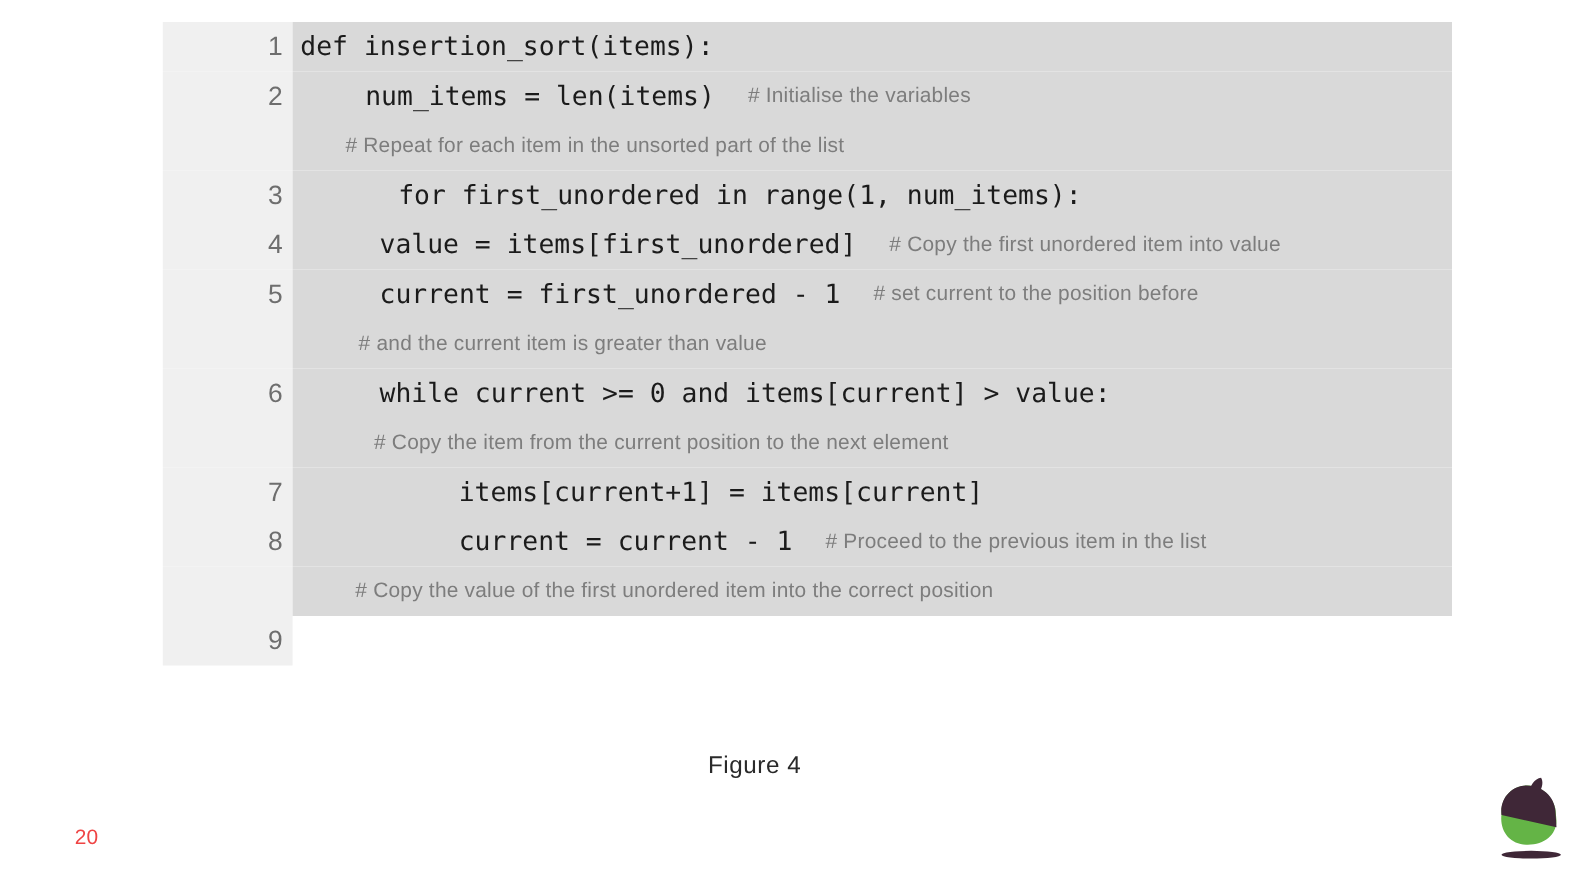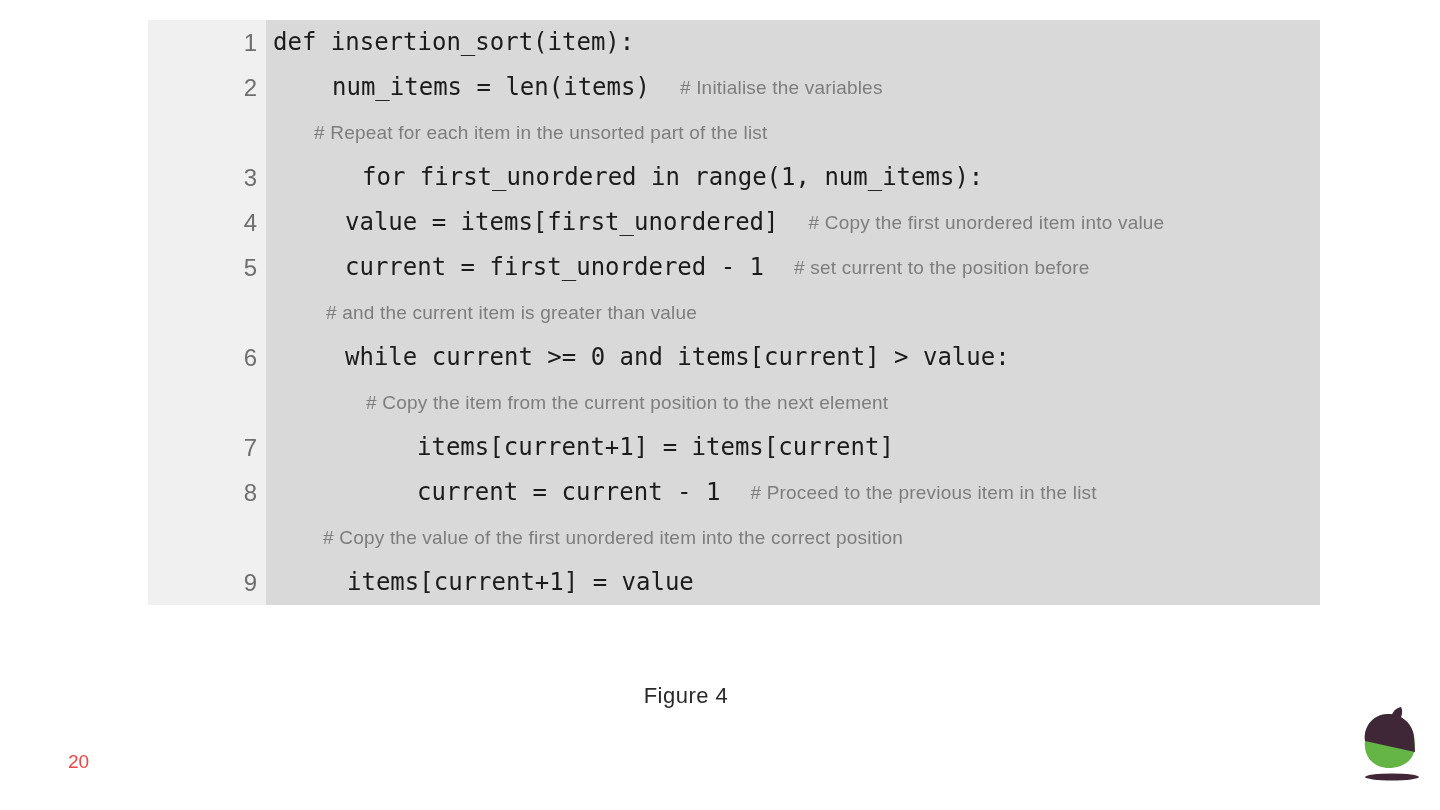--- a/index.html
+++ b/index.html
@@ -92,7 +92,7 @@
   <div class="code-block" id="code-block">
       <div class="code-row">
         <div class="gutter">1</div>
-        <div class="codearea"><span class="code-text" style="margin-left: 7px;">def insertion_sort(item):</span></div>
+        <div class="codearea"><span class="code-text" style="margin-left: 7px;">def insertion_sort(items):</span></div>
       </div>
       <div class="code-row">
         <div class="gutter">2</div>

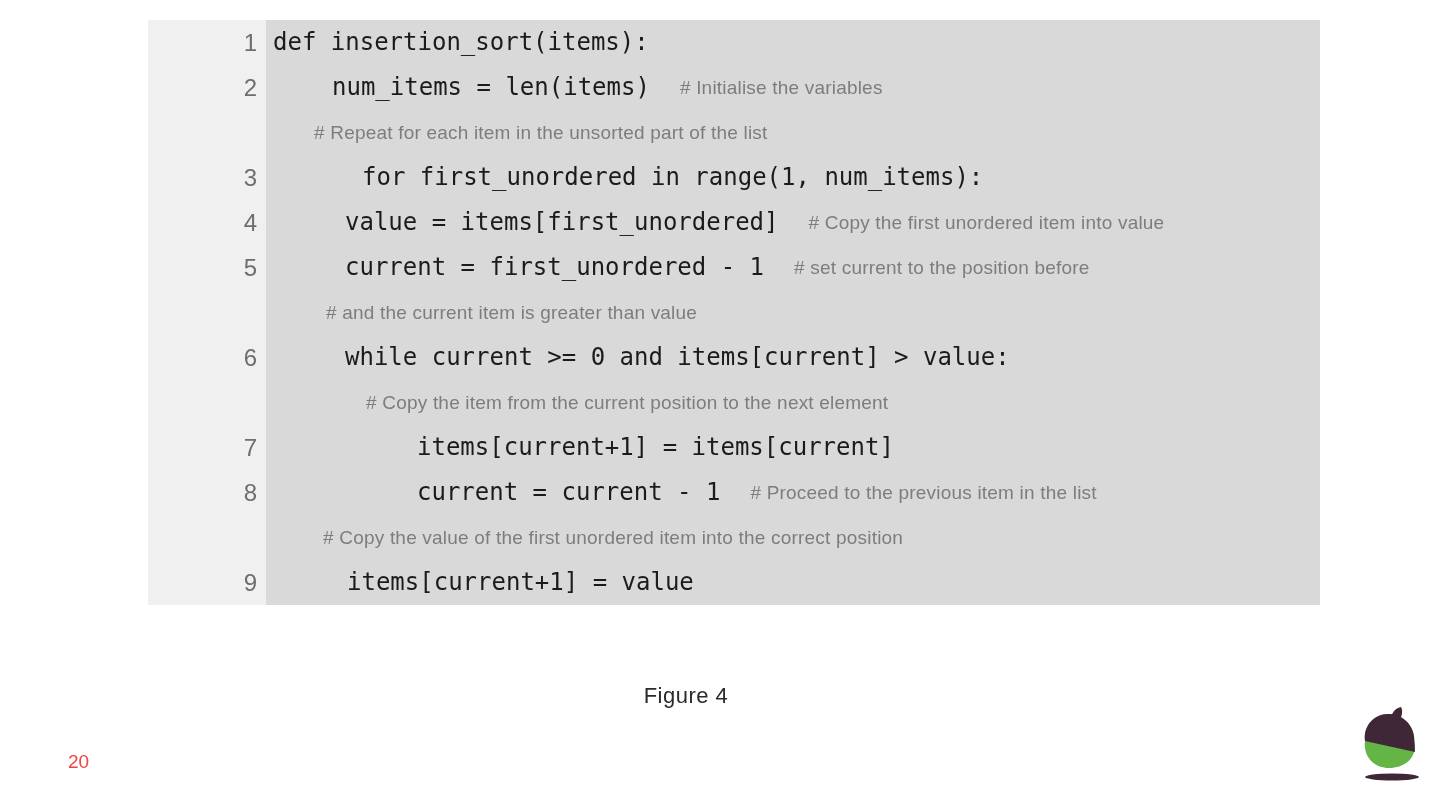--- a/index.html
+++ b/index.html
@@ -124,7 +124,7 @@
       </div>
       <div class="code-row">
         <div class="gutter"></div>
-        <div class="codearea"><span class="comment-text" style="margin-left: 100px;"># Copy the item from the current position to the next element</span></div>
+        <div class="codearea"><span class="comment-text" style="margin-left: 74px;"># Copy the item from the current position to the next element</span></div>
       </div>
       <div class="code-row">
         <div class="gutter">7</div>

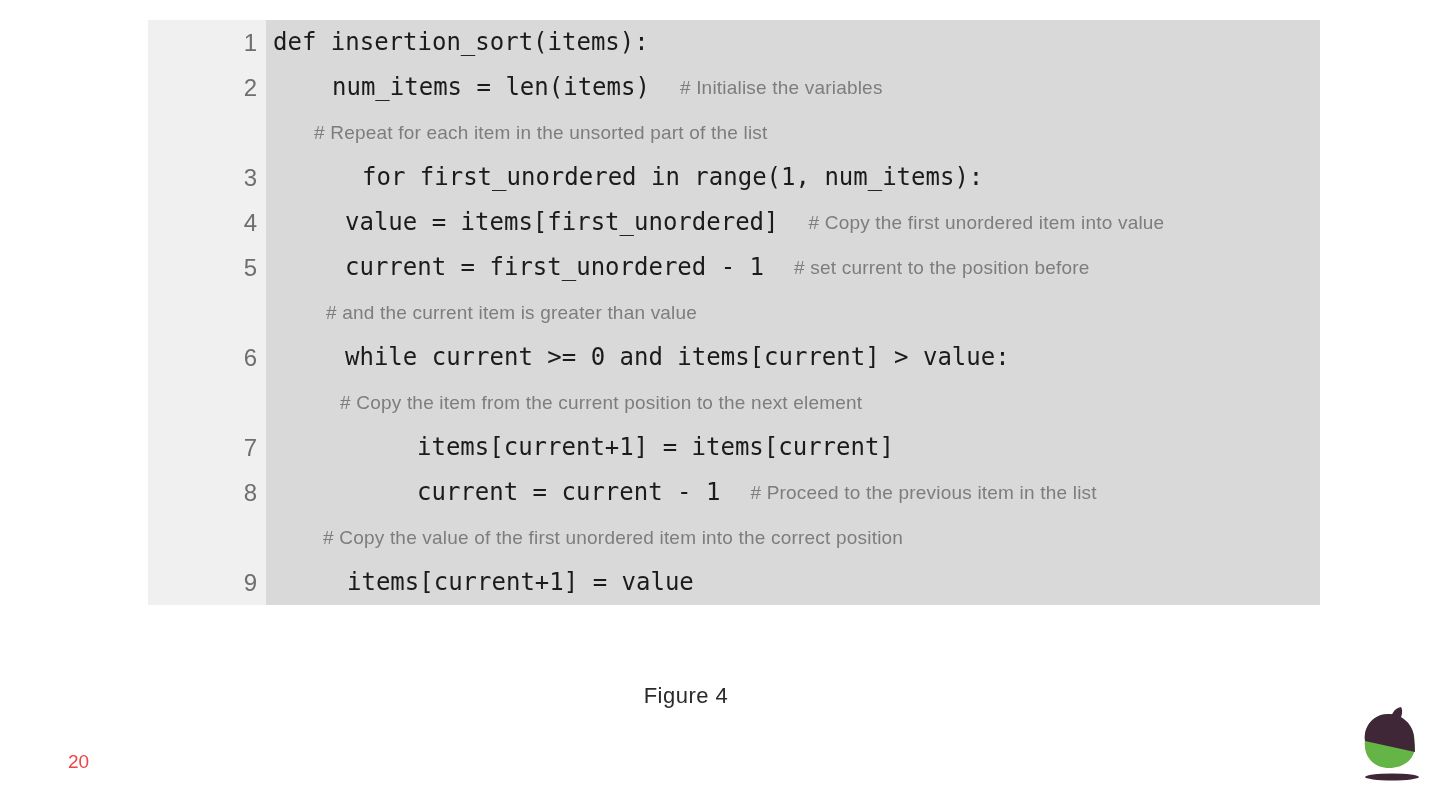--- a/index.html
+++ b/index.html
@@ -140,7 +140,6 @@
       </div>
       <div class="code-row">
         <div class="gutter">9</div>
-        <div class="codearea"><span class="code-text" style="margin-left: 81px;">items[current+1] = value</span></div>
       </div>
     </div>
 

